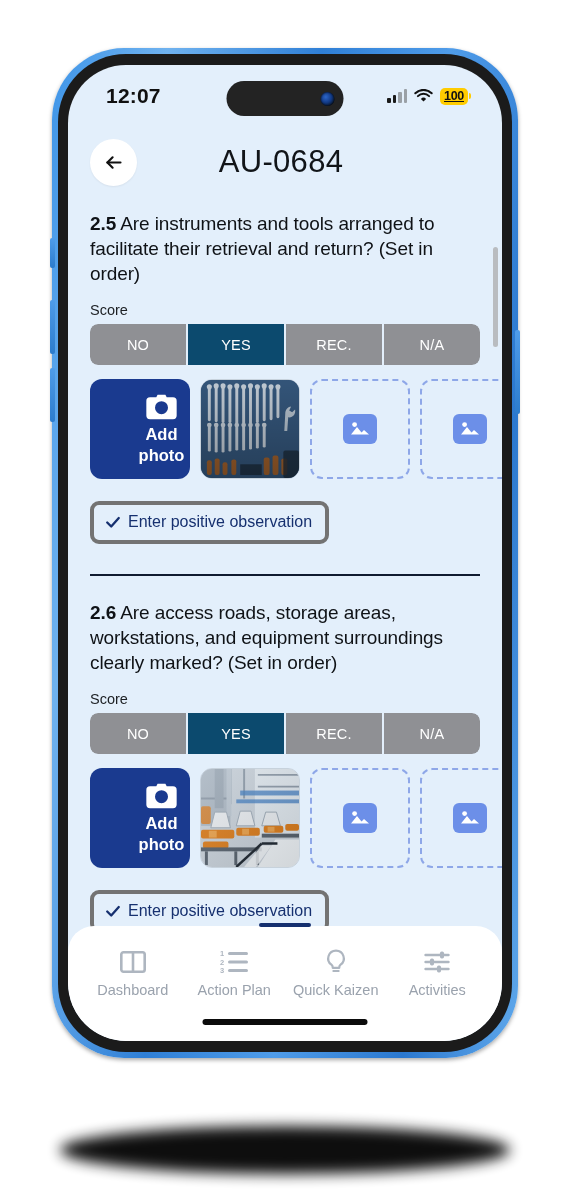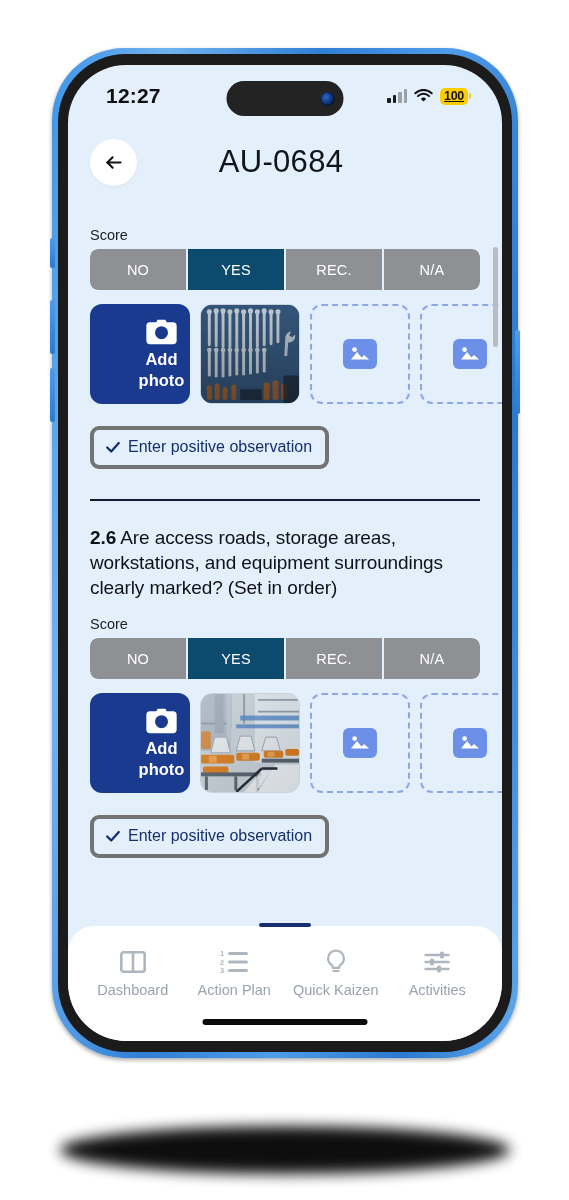--- a/index.html
+++ b/index.html
@@ -296,7 +296,7 @@
   <div class="phone-screen">
 
     <div class="statusbar">
-      <div class="status-time">12:27</div>
+      <div class="status-time">12:07</div>
       <div class="dynamic-island">
         <div class="island-cam"></div>
       </div>

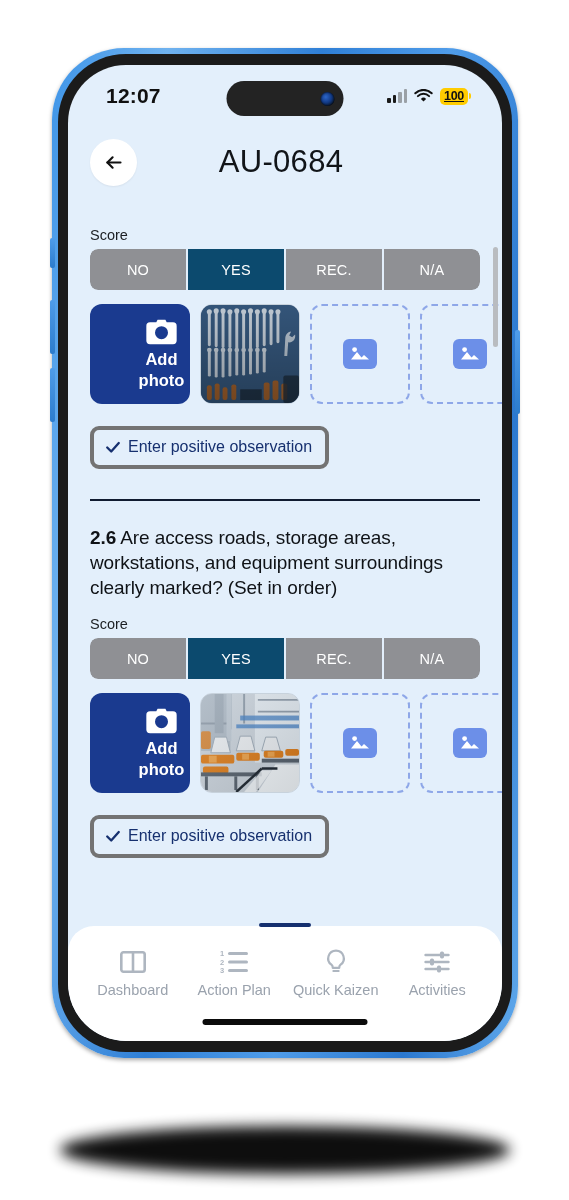--- a/index.html
+++ b/index.html
@@ -330,6 +330,10 @@
       <div class="scrollbar"></div>
 
       <div>
+        <div class="q-text">
+          <b>2.5</b>
+          <span>Are instruments and tools arranged to facilitate their retrieval and return? (Set in order)</span>
+        </div>
 
         <div class="score-label">Score</div>
         <div class="score-bar">

